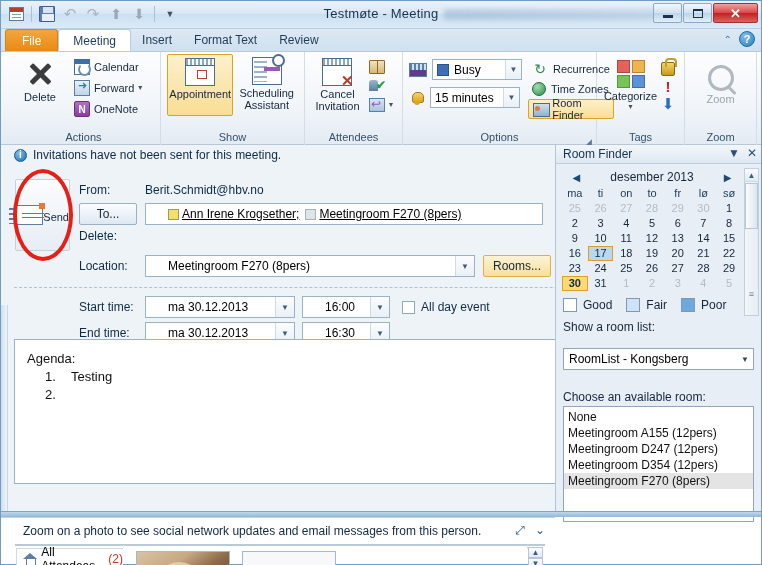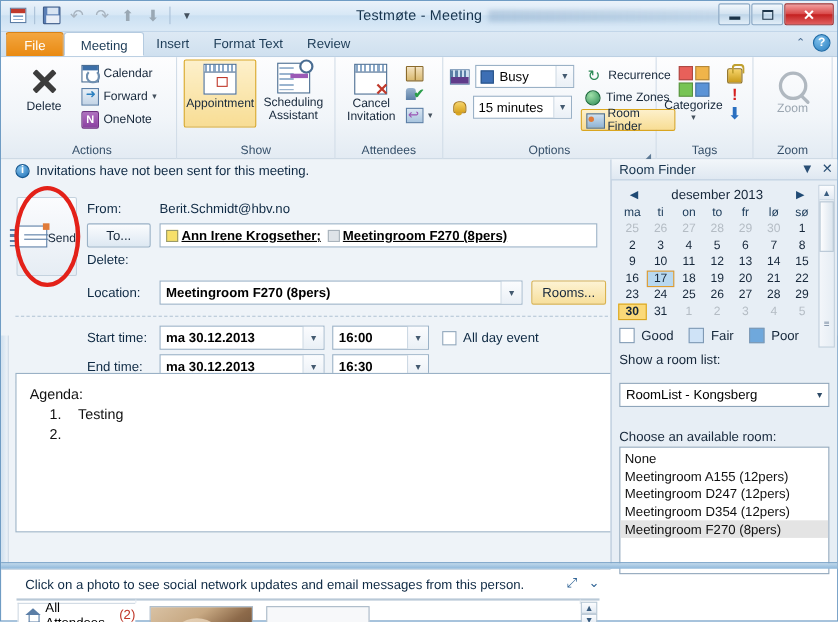--- a/index.html
+++ b/index.html
@@ -427,9 +427,8 @@
   .flabel { font-size: 12px; color: #0f2a44; }
   .fbox {
     background: #fff; border: 1px solid #9ab1c6;
-    height: 22px; display: flex; align-items: center; padding-left: 5px;
+    height: 22px; display: flex; align-items: center; padding-left: 22px;
     font-size: 12px;
-    font-weight: bold;
   }
   .btn-std {
     height: 22px;

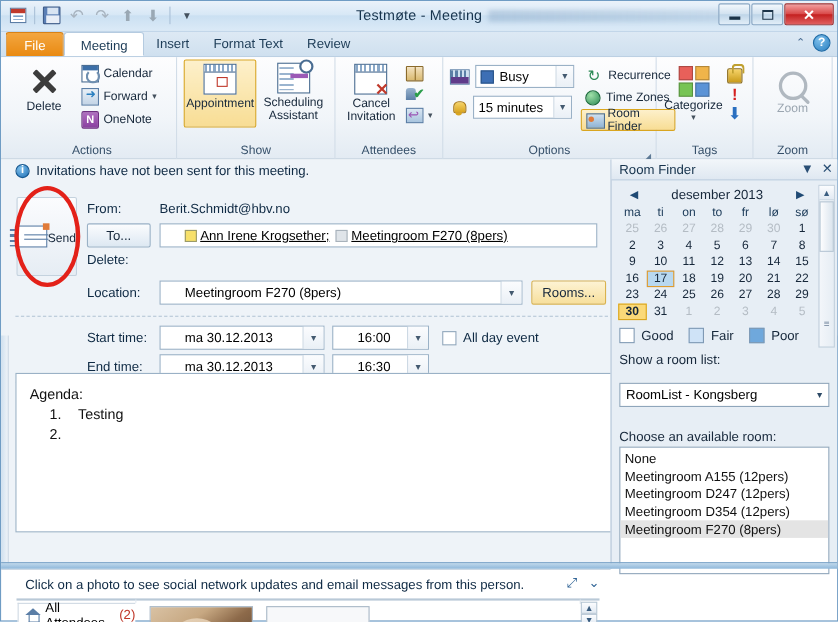--- a/index.html
+++ b/index.html
@@ -948,7 +948,7 @@
 
     <div class="social">
       <div class="social-hdr">
-        <span>Click on a photo to see social network updates and email messages from this person.</span>
+        <span>Zoom on a photo to see social network updates and email messages from this person.</span>
         <span class="acts">
           <span>⤢</span>
           <span>⌄</span>

